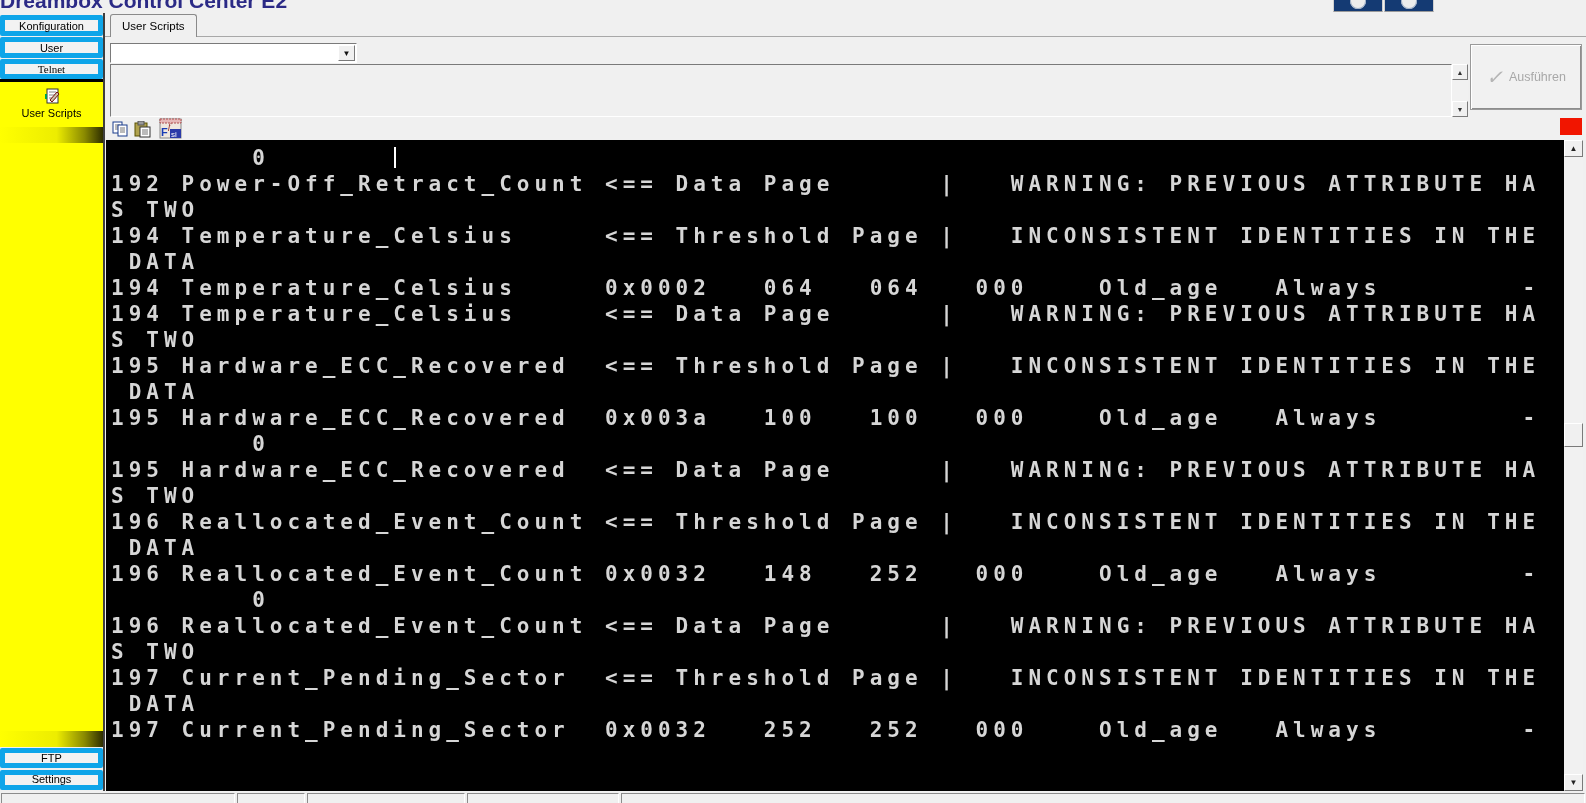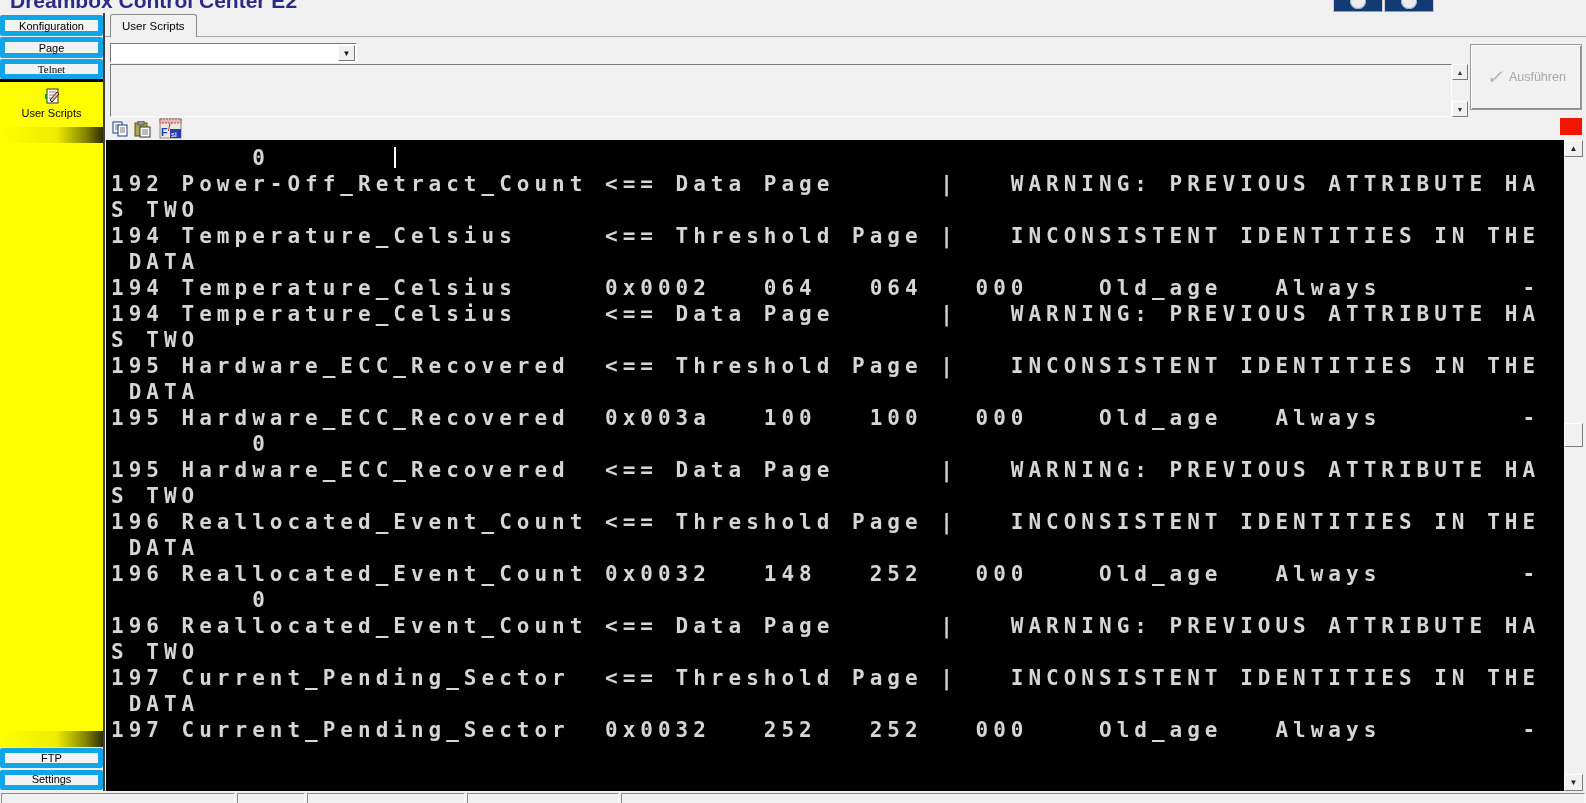--- a/index.html
+++ b/index.html
@@ -7,7 +7,7 @@
        font-family:"Liberation Sans",sans-serif;color:#000;}
 
   
-  #titleclip{position:absolute;left:10px;top:0;width:420px;height:13px;overflow:hidden;}
+  #titleclip{position:absolute;left:0;top:0;width:420px;height:13px;overflow:hidden;}
   #titletext{position:absolute;left:0;top:-11px;font-size:21px;font-weight:bold;color:#2b2a86;white-space:nowrap;}
   .tb-btn{position:absolute;top:0;width:48px;height:11px;background:#143a73;overflow:hidden;
           border-left:1px solid #cfcfcf;border-right:1px solid #cfcfcf;border-bottom:1px solid #9a9a9a;}

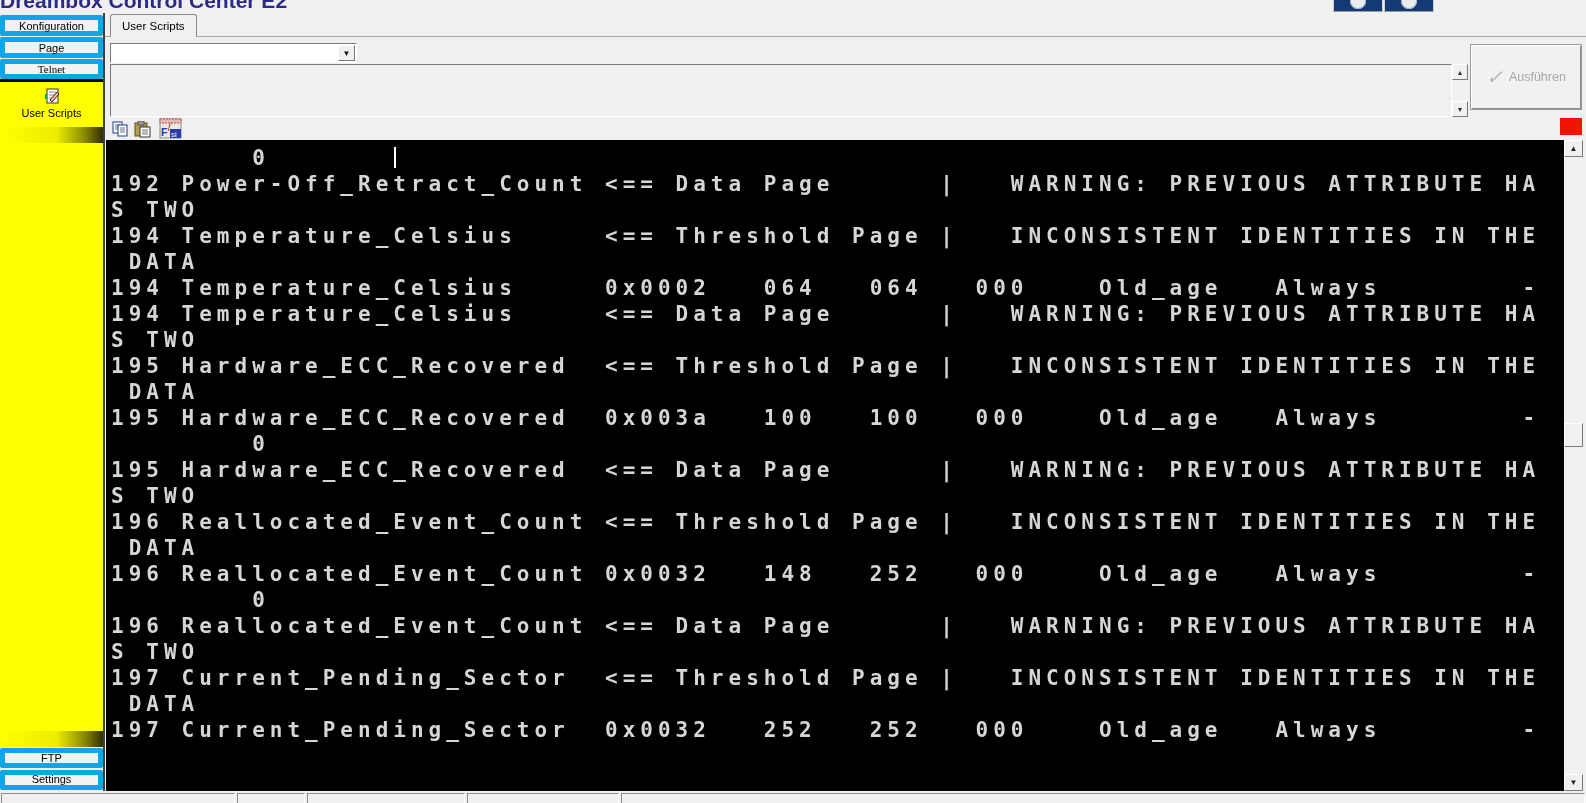--- a/index.html
+++ b/index.html
@@ -100,7 +100,7 @@
     <span>Konfiguration</span>
   </div>
   <div class="sbtn" style="top:37px;">
-    <span>Page</span>
+    <span>User</span>
   </div>
   <div class="sbtn" style="top:59px;height:20px;font-family:Liberation Serif, serif;">
     <span>Telnet</span>

